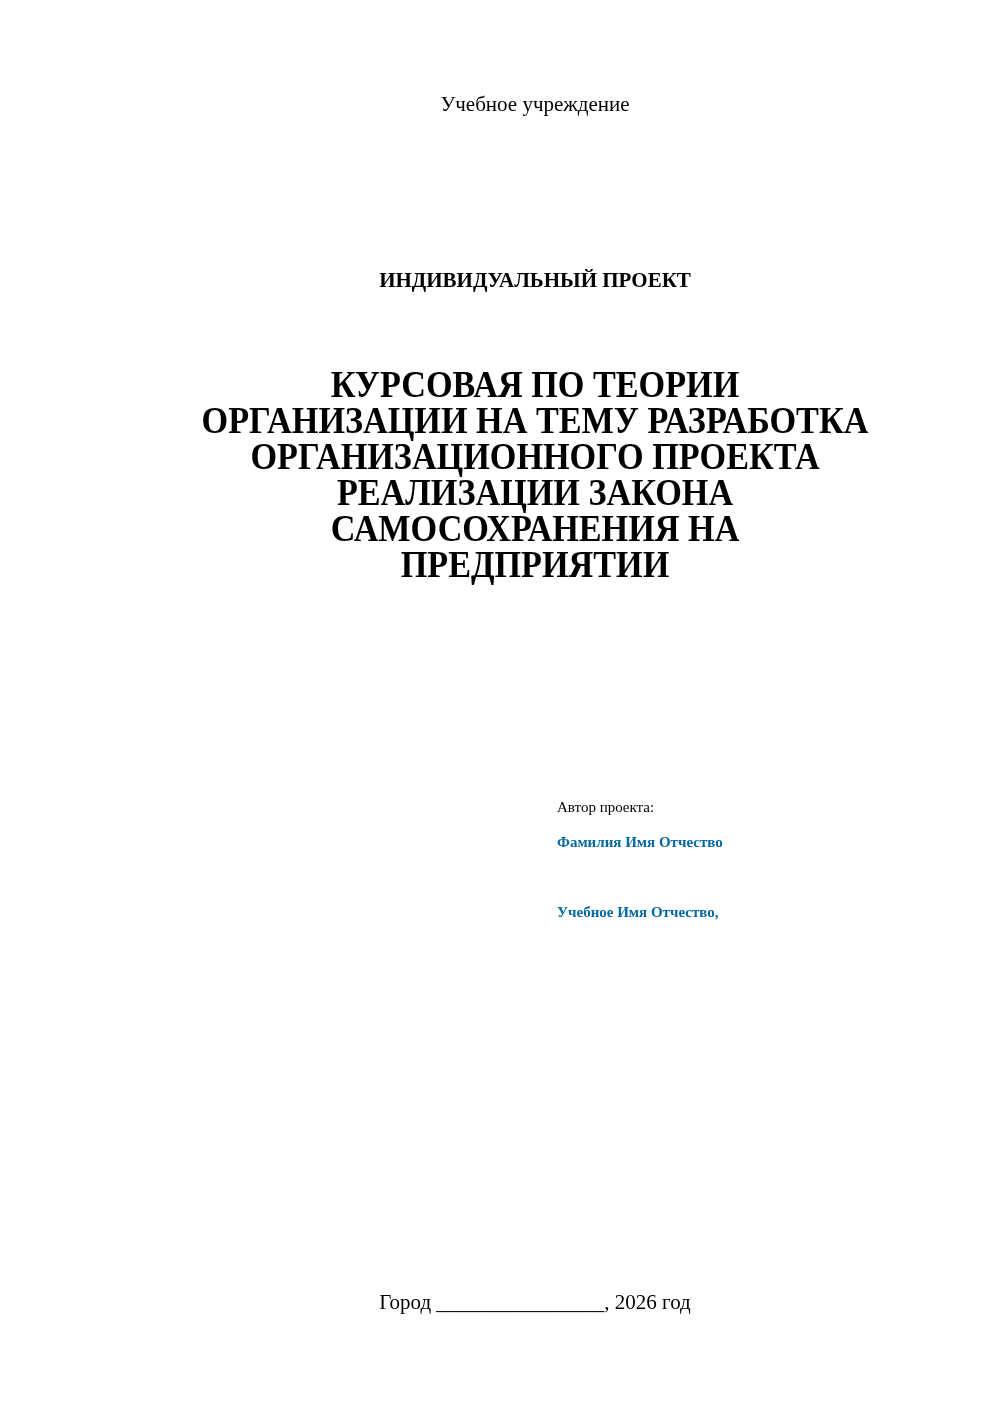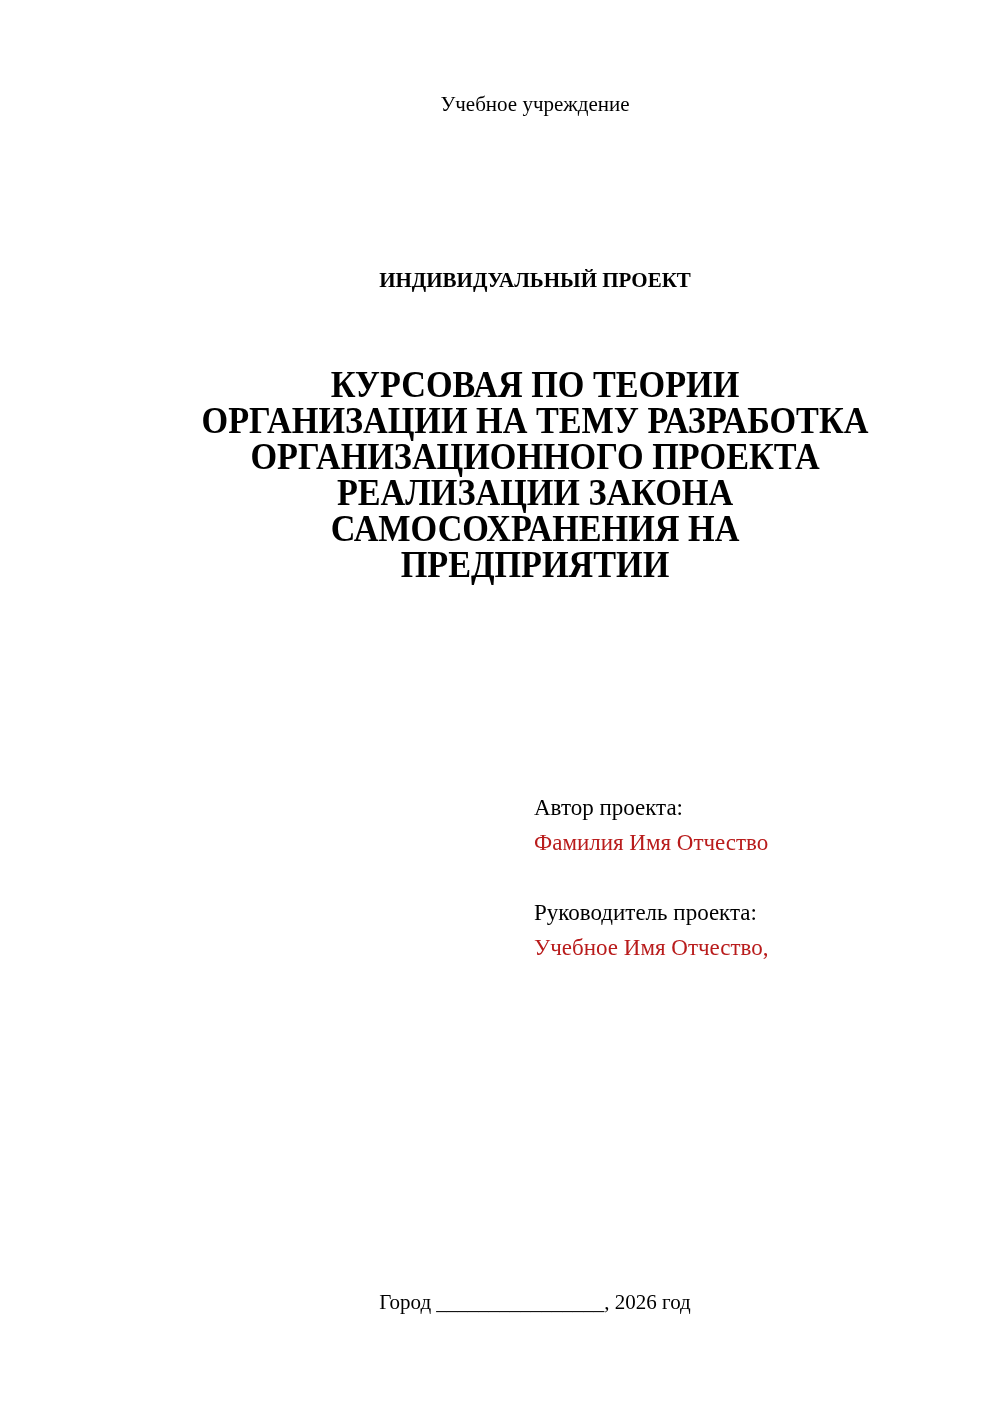--- a/index.html
+++ b/index.html
@@ -12,7 +12,7 @@
     .title { position: absolute; top: 366px; left: 0; width: 1070px; text-align: center;
       font-size: 38px; font-weight: bold; line-height: 36px; }
     .title .line { display: block; transform: scaleX(0.9); transform-origin: center; white-space: nowrap; }
-    .info { position: absolute; left: 534px; top: 790px; font-size: 23px; line-height: 35px; }
+    .info { position: absolute; left: 557px; top: 790px; font-size: 15px; line-height: 35px; }
     .info .label { color: #000; }
     .info .value { color: #b91c1c; }
     .info .gap { height: 35px; }

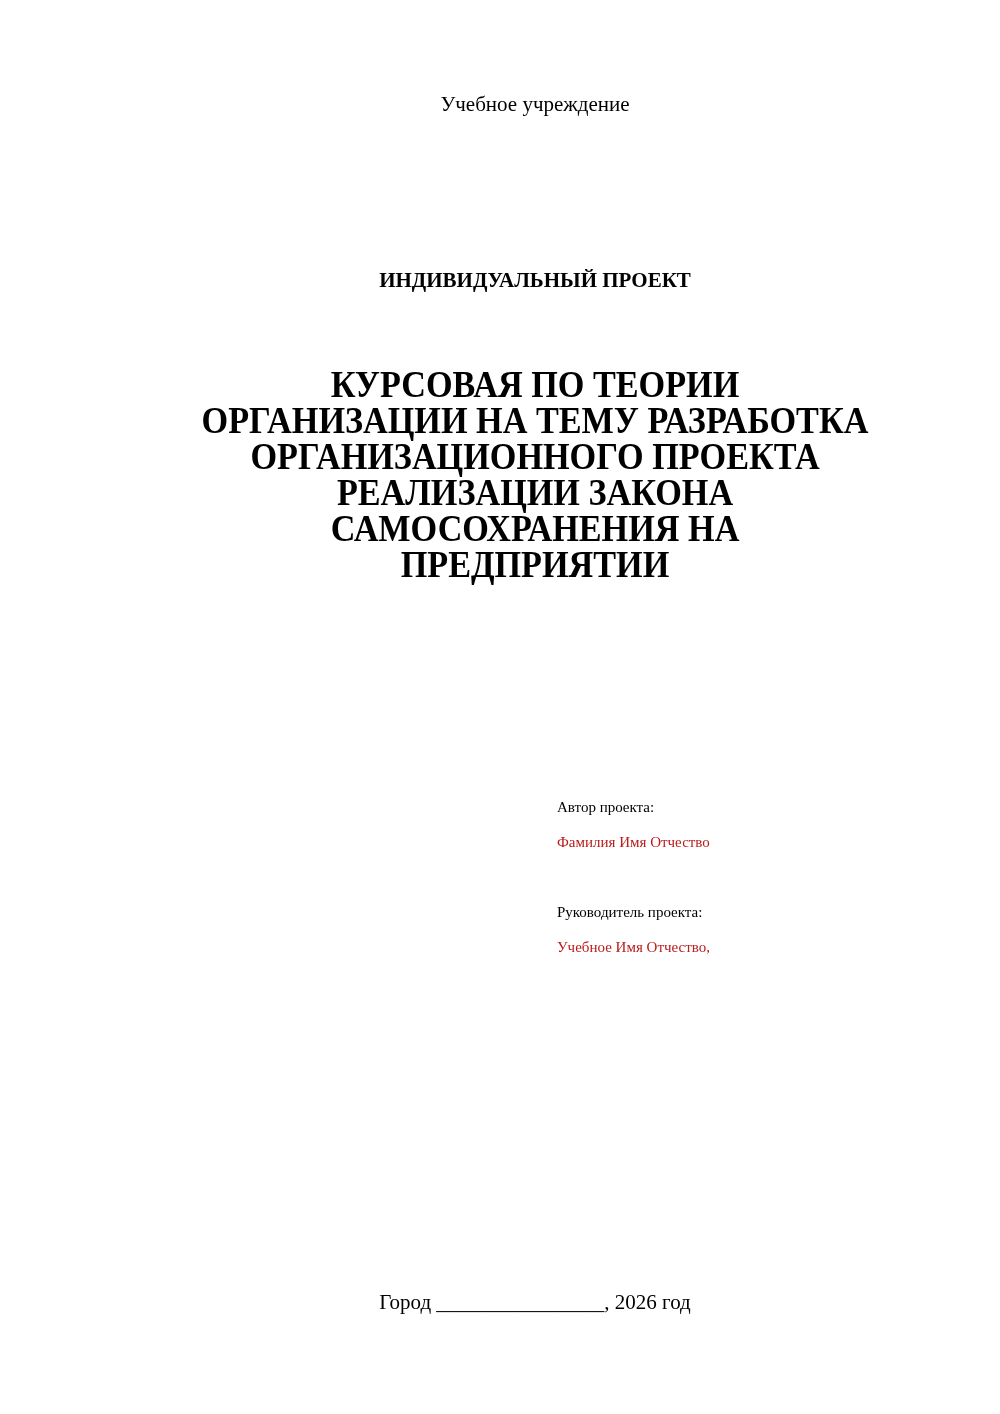--- a/index.html
+++ b/index.html
@@ -14,7 +14,7 @@
     .title .line { display: block; transform: scaleX(0.9); transform-origin: center; white-space: nowrap; }
     .info { position: absolute; left: 557px; top: 790px; font-size: 15px; line-height: 35px; }
     .info .label { color: #000; }
-    .info .value { color: #b91c1c; }
+    .info .value { color: #0369a1; font-weight: bold; }
     .info .gap { height: 35px; }
     .footer { position: absolute; top: 1290px; left: 0; width: 1070px; text-align: center; font-size: 21px; }
   </style>

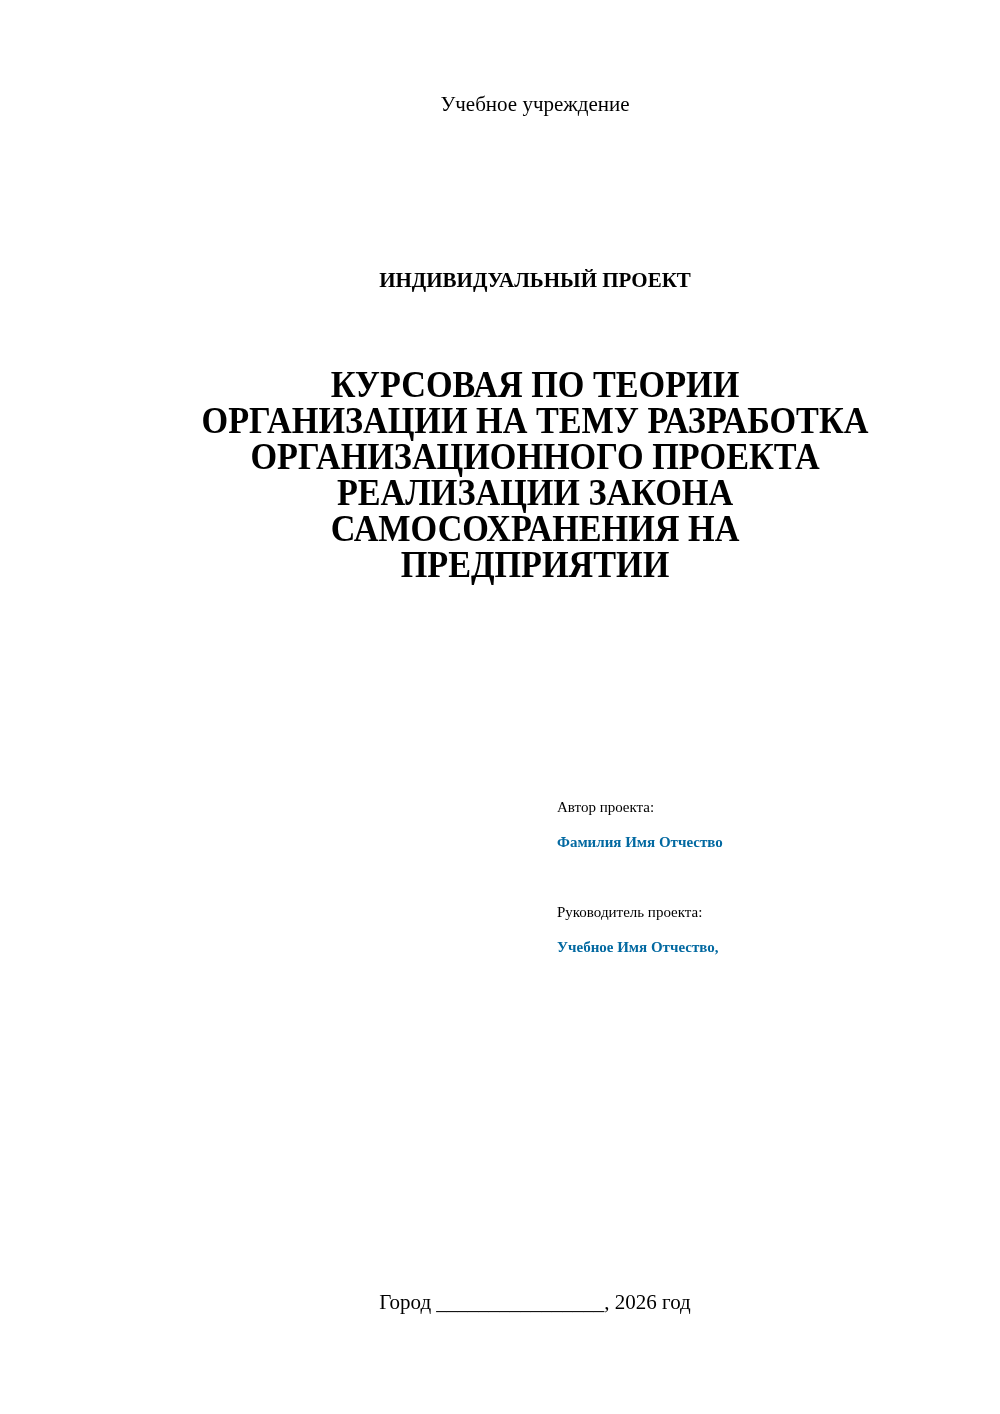--- a/index.html
+++ b/index.html
@@ -38,7 +38,6 @@
   <div class="label">Автор проекта:</div>
   <div class="value">Фамилия Имя Отчество</div>
   <div class="gap"></div>
-  <div class="label">Руководитель проекта:</div>
   <div class="value">Учебное Имя Отчество,</div>
 </div>
 

